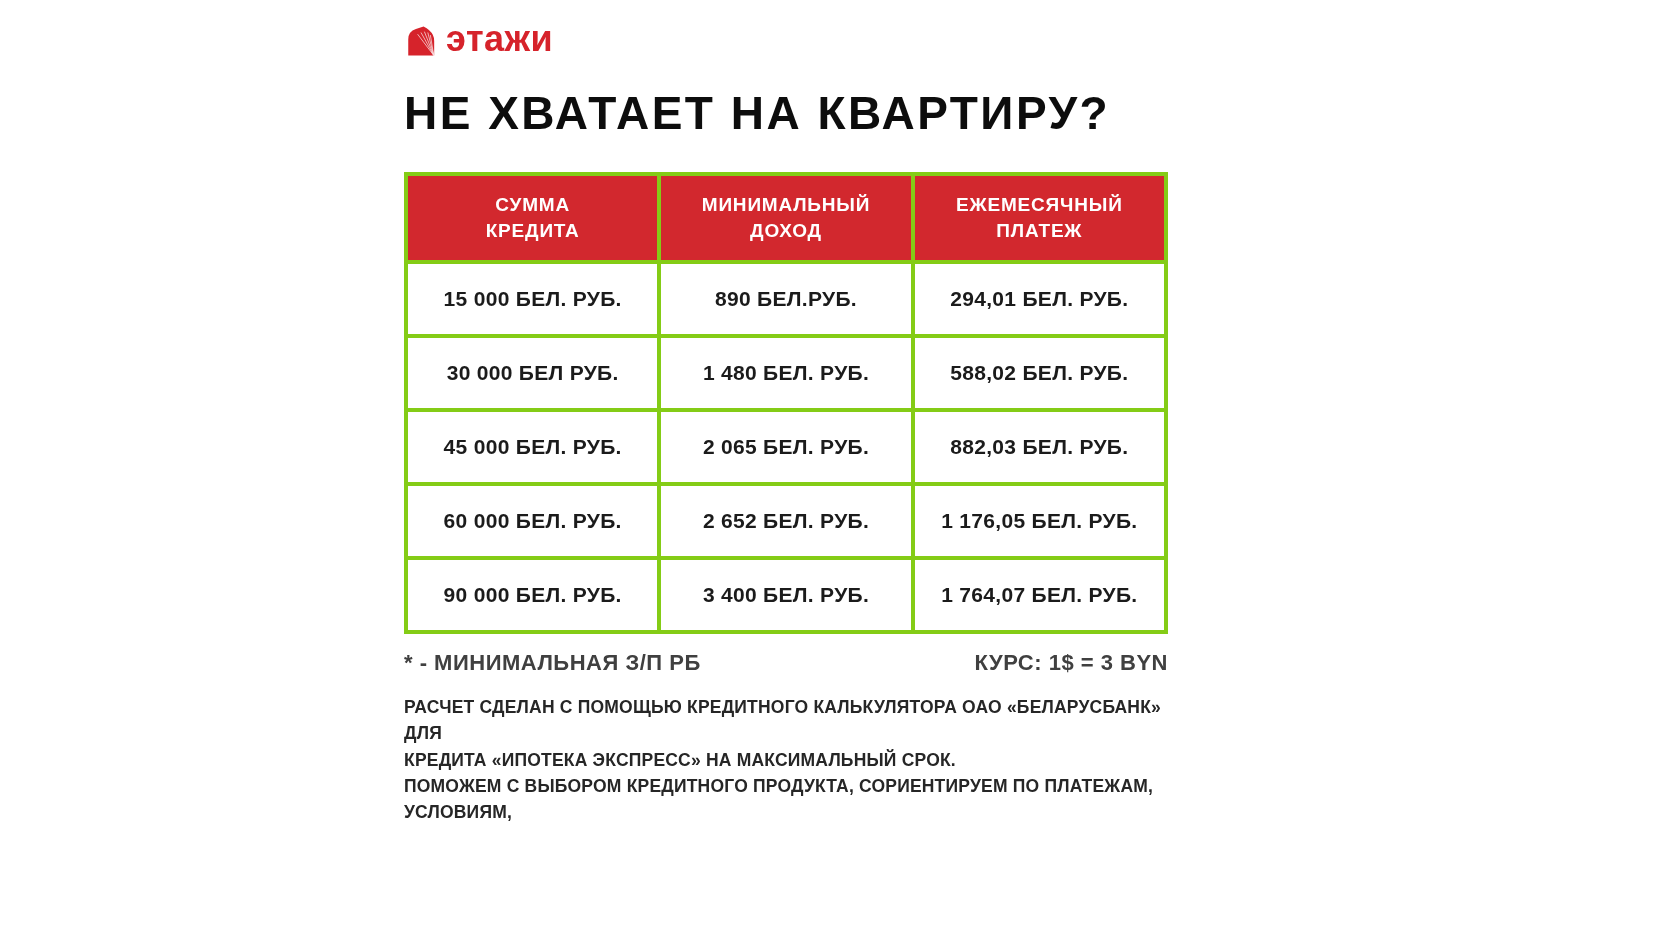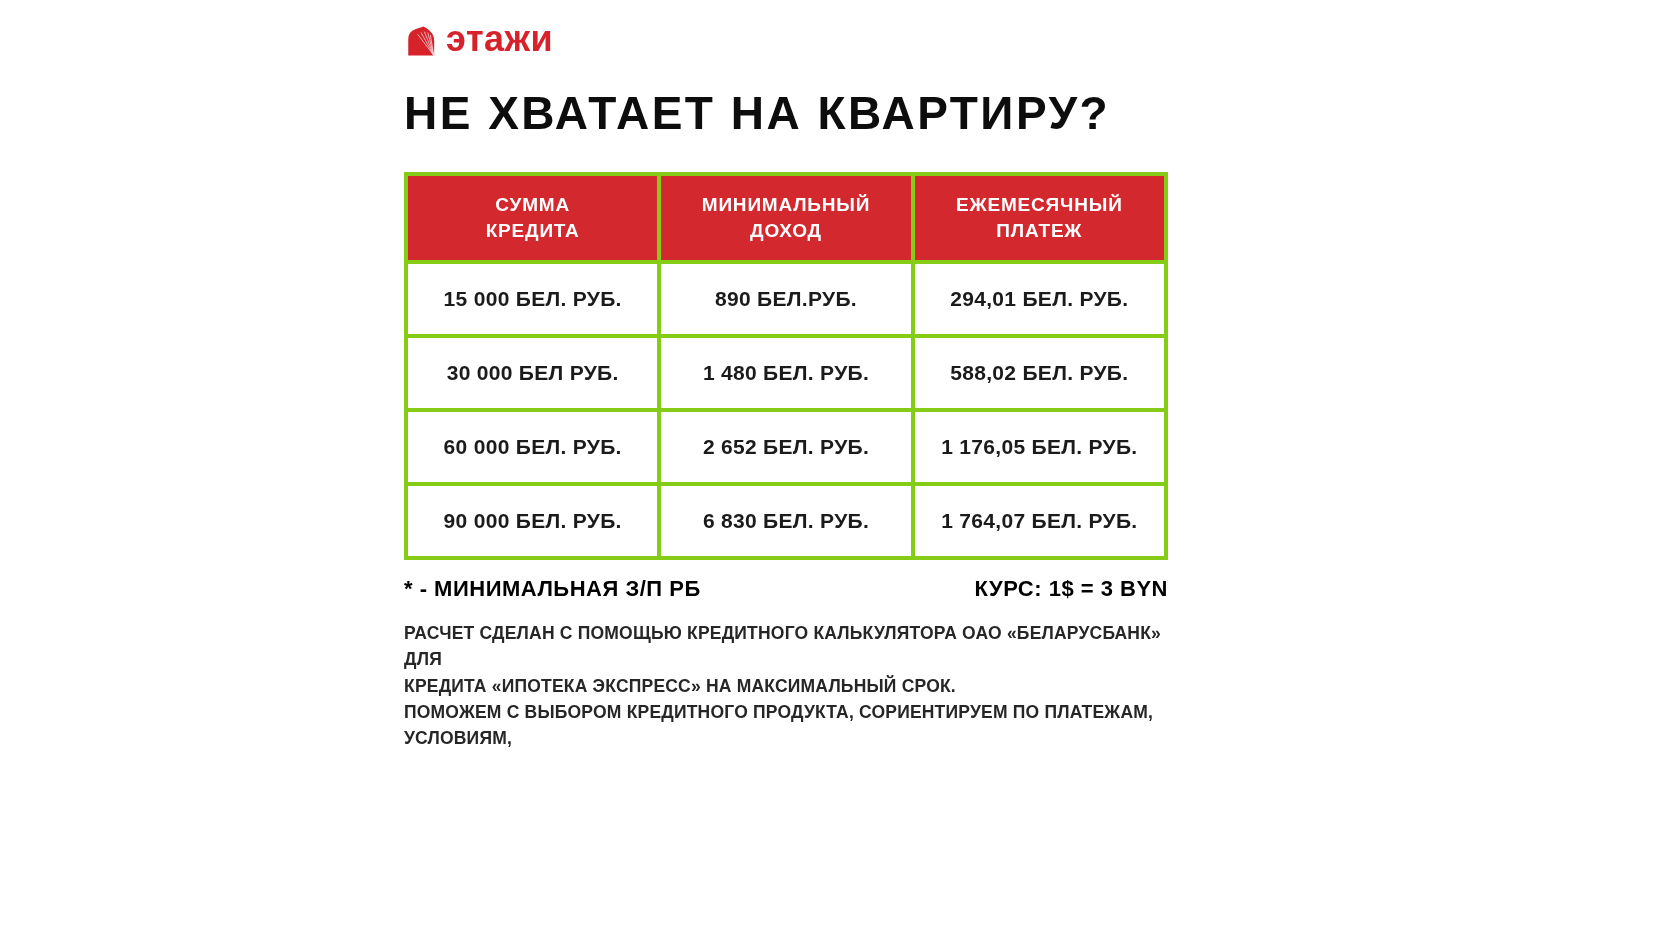--- a/index.html
+++ b/index.html
@@ -141,6 +141,11 @@
           <td>588,02 БЕЛ. РУБ.</td>
         </tr>
         <tr>
+          <td>45 000 БЕЛ. РУБ.</td>
+          <td>2 065 БЕЛ. РУБ.</td>
+          <td>882,03 БЕЛ. РУБ.</td>
+        </tr>
+        <tr>
           <td>60 000 БЕЛ. РУБ.</td>
           <td>2 652 БЕЛ. РУБ.</td>
           <td>1 176,05 БЕЛ. РУБ.</td>

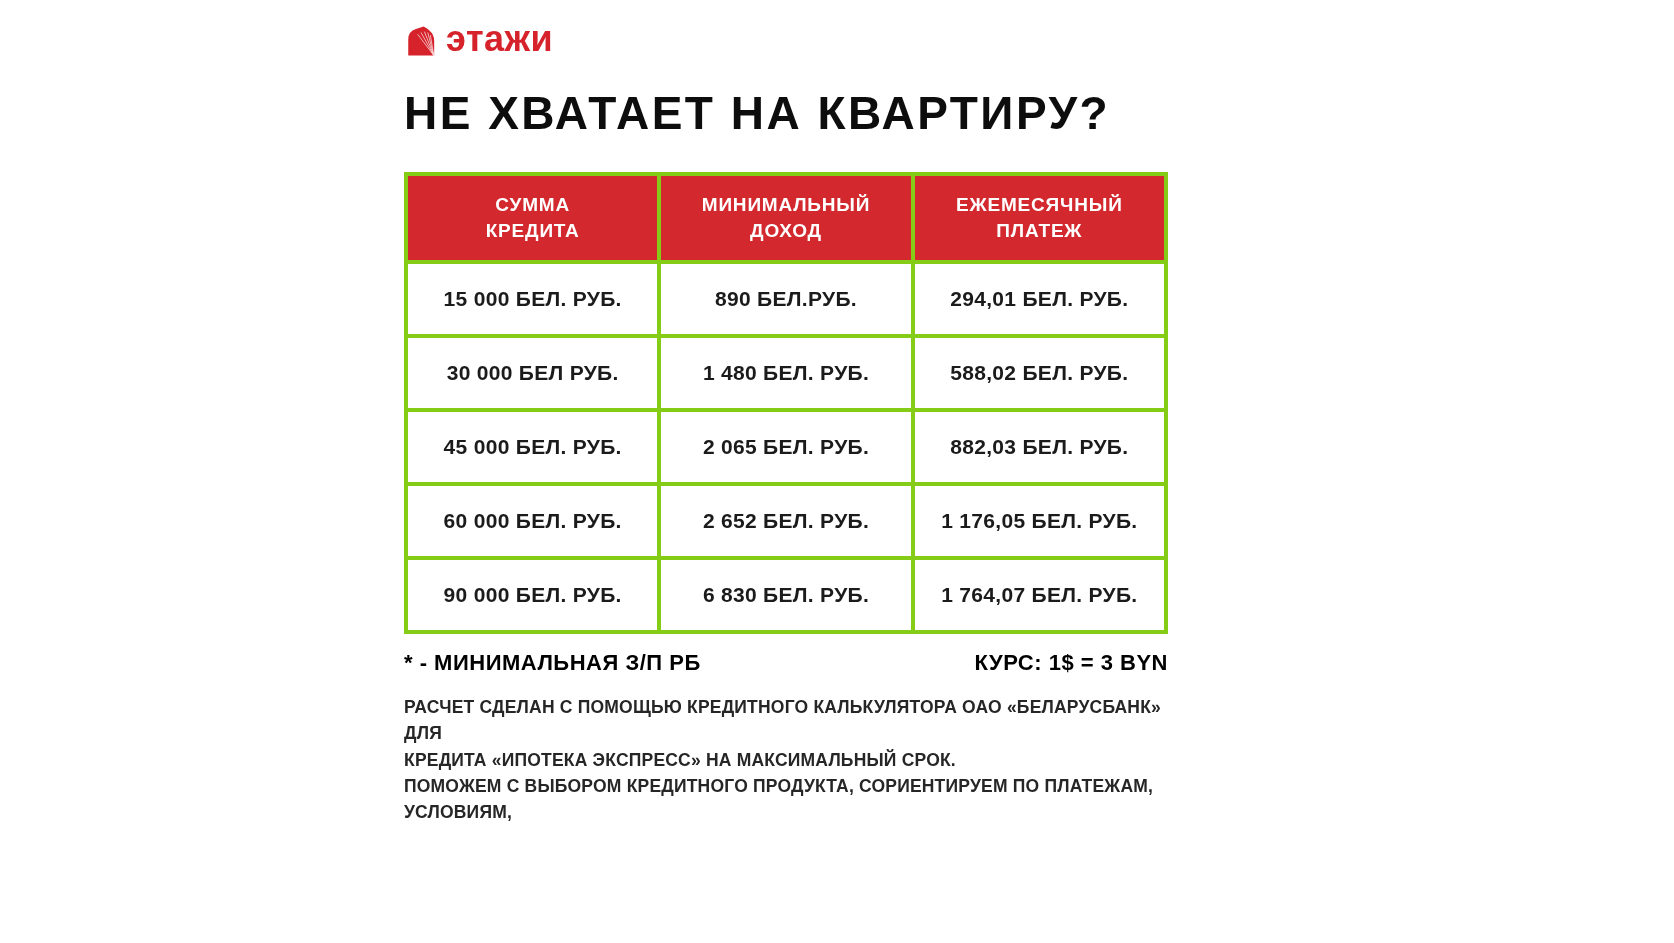--- a/index.html
+++ b/index.html
@@ -152,7 +152,7 @@
         </tr>
         <tr>
           <td>90 000 БЕЛ. РУБ.</td>
-          <td>6 830 БЕЛ. РУБ.</td>
+          <td>3 400 БЕЛ. РУБ.</td>
           <td>1 764,07 БЕЛ. РУБ.</td>
         </tr>
       </tbody>

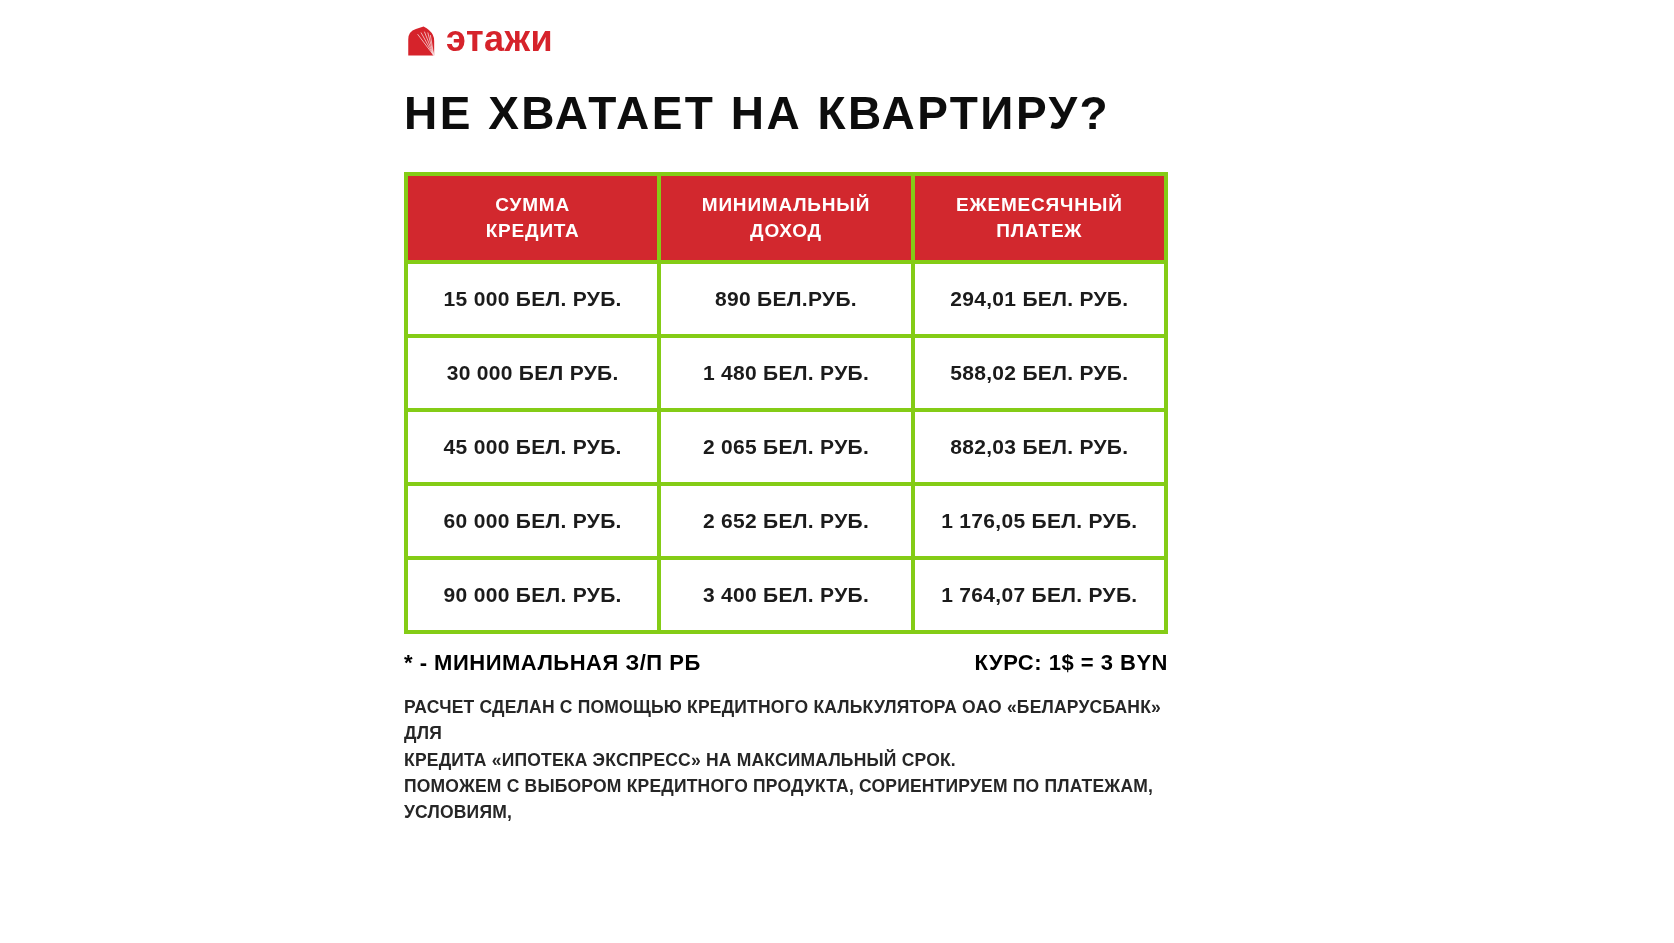--- a/index.html
+++ b/index.html
@@ -82,7 +82,7 @@
     font-size: 22px;
     font-weight: 700;
     letter-spacing: 0.5px;
-    color: #000000;
+    color: #404040;
   }
   
   .disclaimer {

